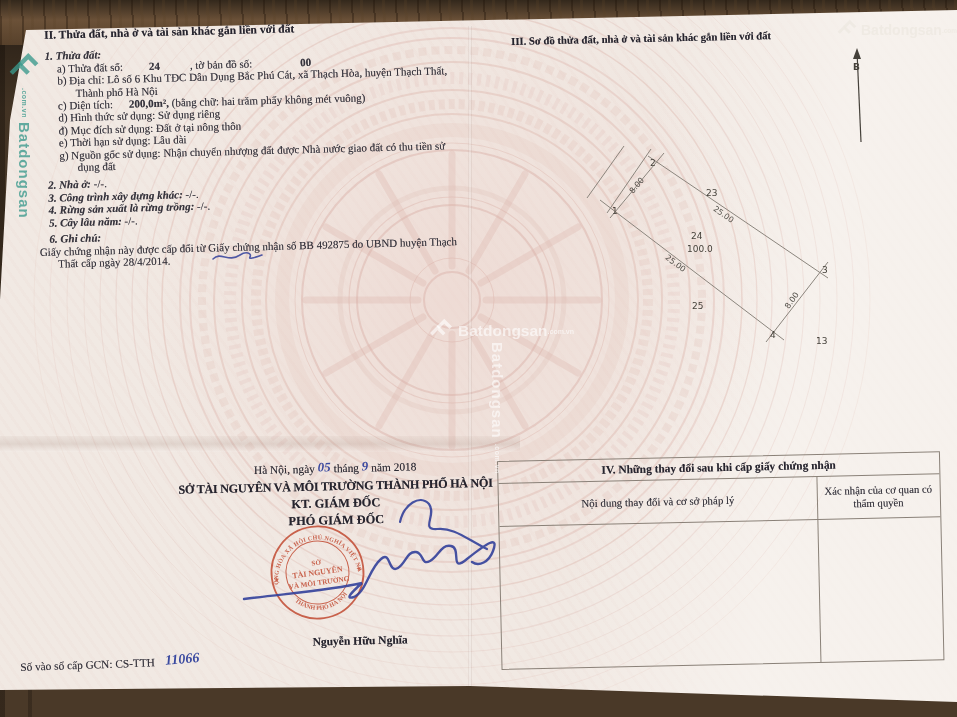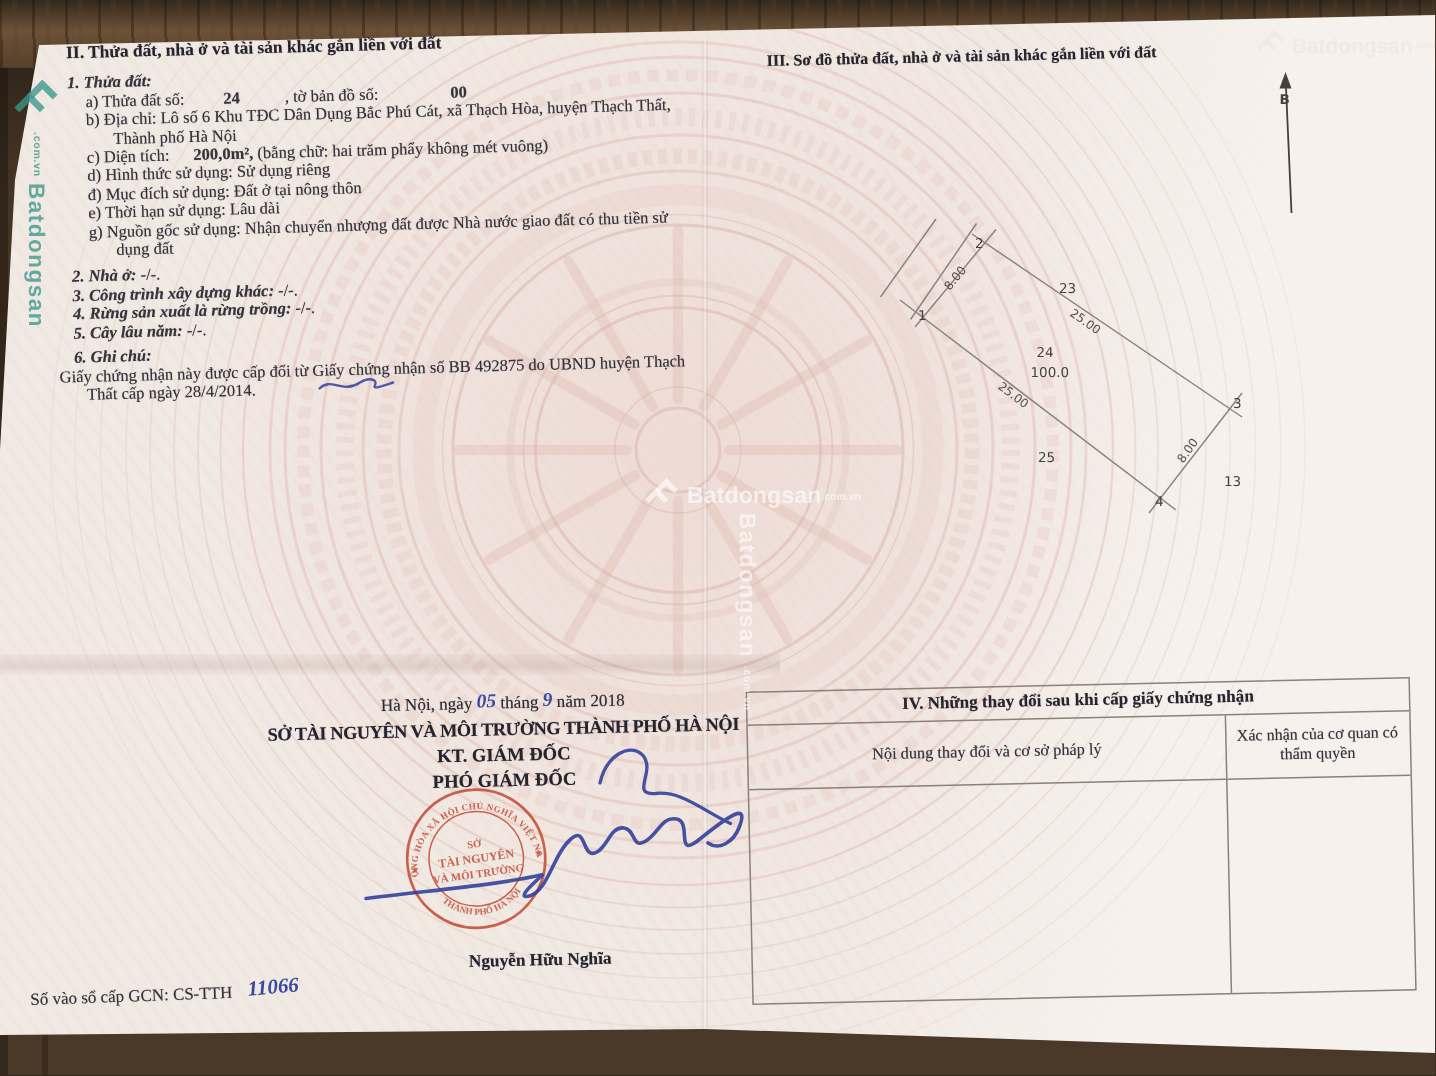--- a/index.html
+++ b/index.html
@@ -197,7 +197,7 @@
   <div class="abs dlab" style="left:770px;top:330px;">4</div>
   <div class="abs dlab" style="left:706px;top:188px;">23</div>
   <div class="abs dlab" style="left:649px;top:301px;margin-left:43px;">25</div>
-  <div class="abs dlab" style="left:816px;top:317px;">13</div>
+  <div class="abs dlab" style="left:816px;top:336px;">13</div>
   <div class="abs dlab" style="left:691px;top:231px;">24</div>
   <div class="abs dlab" style="left:687px;top:244px;">100.0</div>
   <div class="abs ddim" style="left:628px;top:181px;transform:rotate(-50deg);">8.00</div>

